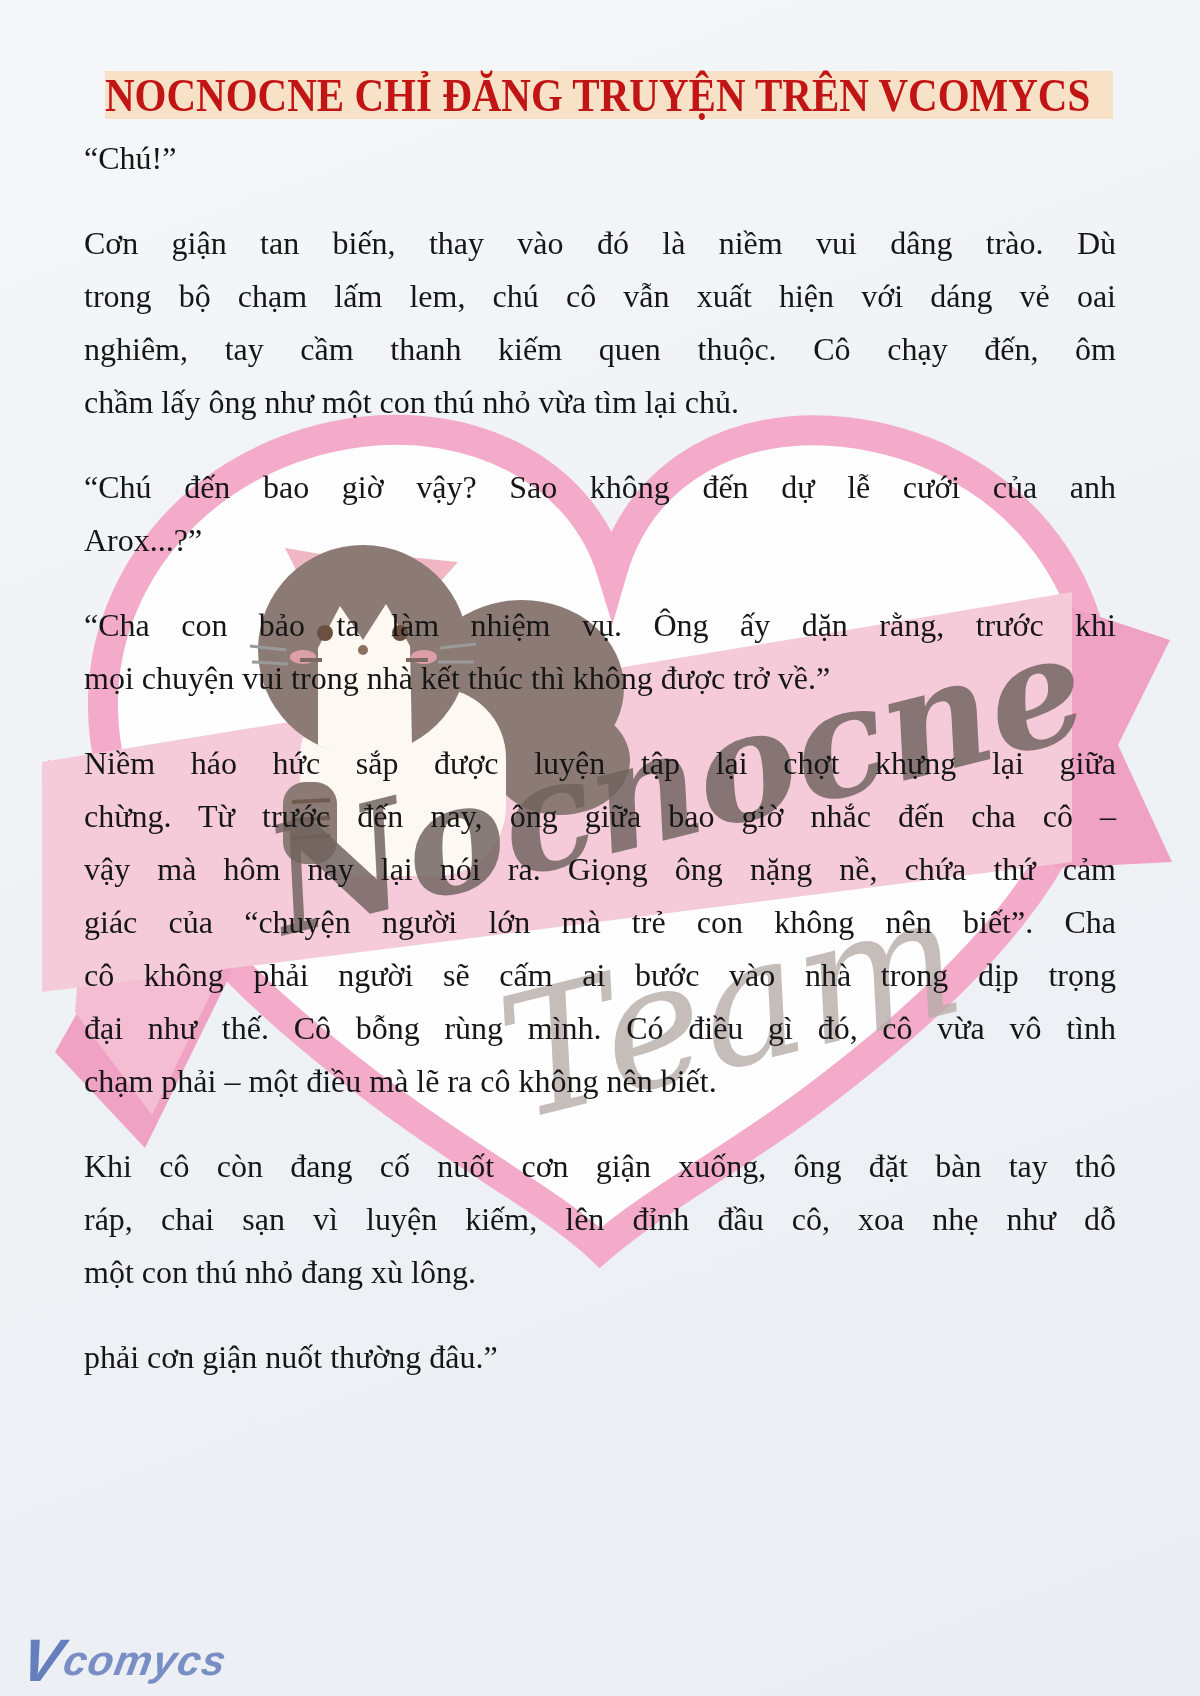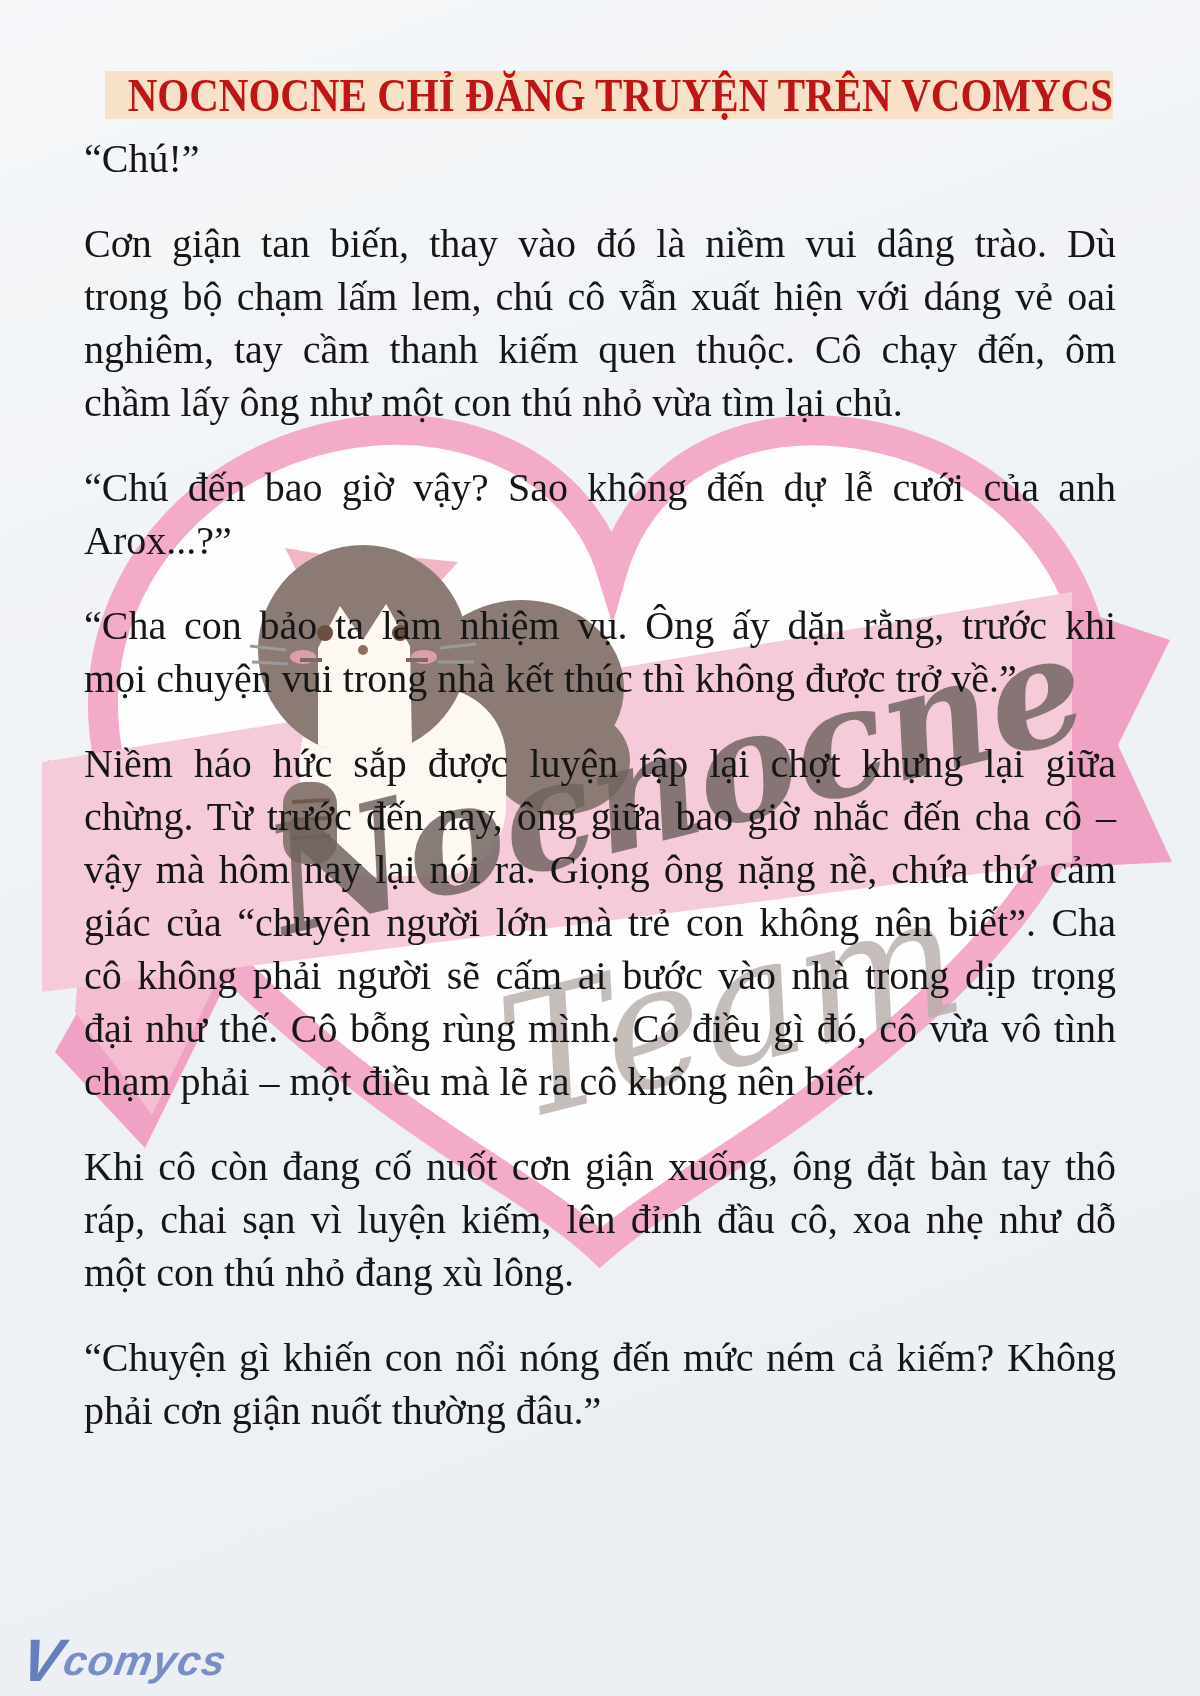--- a/index.html
+++ b/index.html
@@ -16,7 +16,7 @@
   
   .header-band{
     position:absolute;left:105px;top:71px;width:1008px;height:48px;z-index:2;
-    background:#f8e2c7;display:flex;align-items:center;justify-content:flex-end;
+    background:#f8e2c7;display:flex;align-items:center;justify-content:flex-start;
   }
   .header-band span{
     font-weight:bold;font-size:41px;color:#c11414;white-space:nowrap;

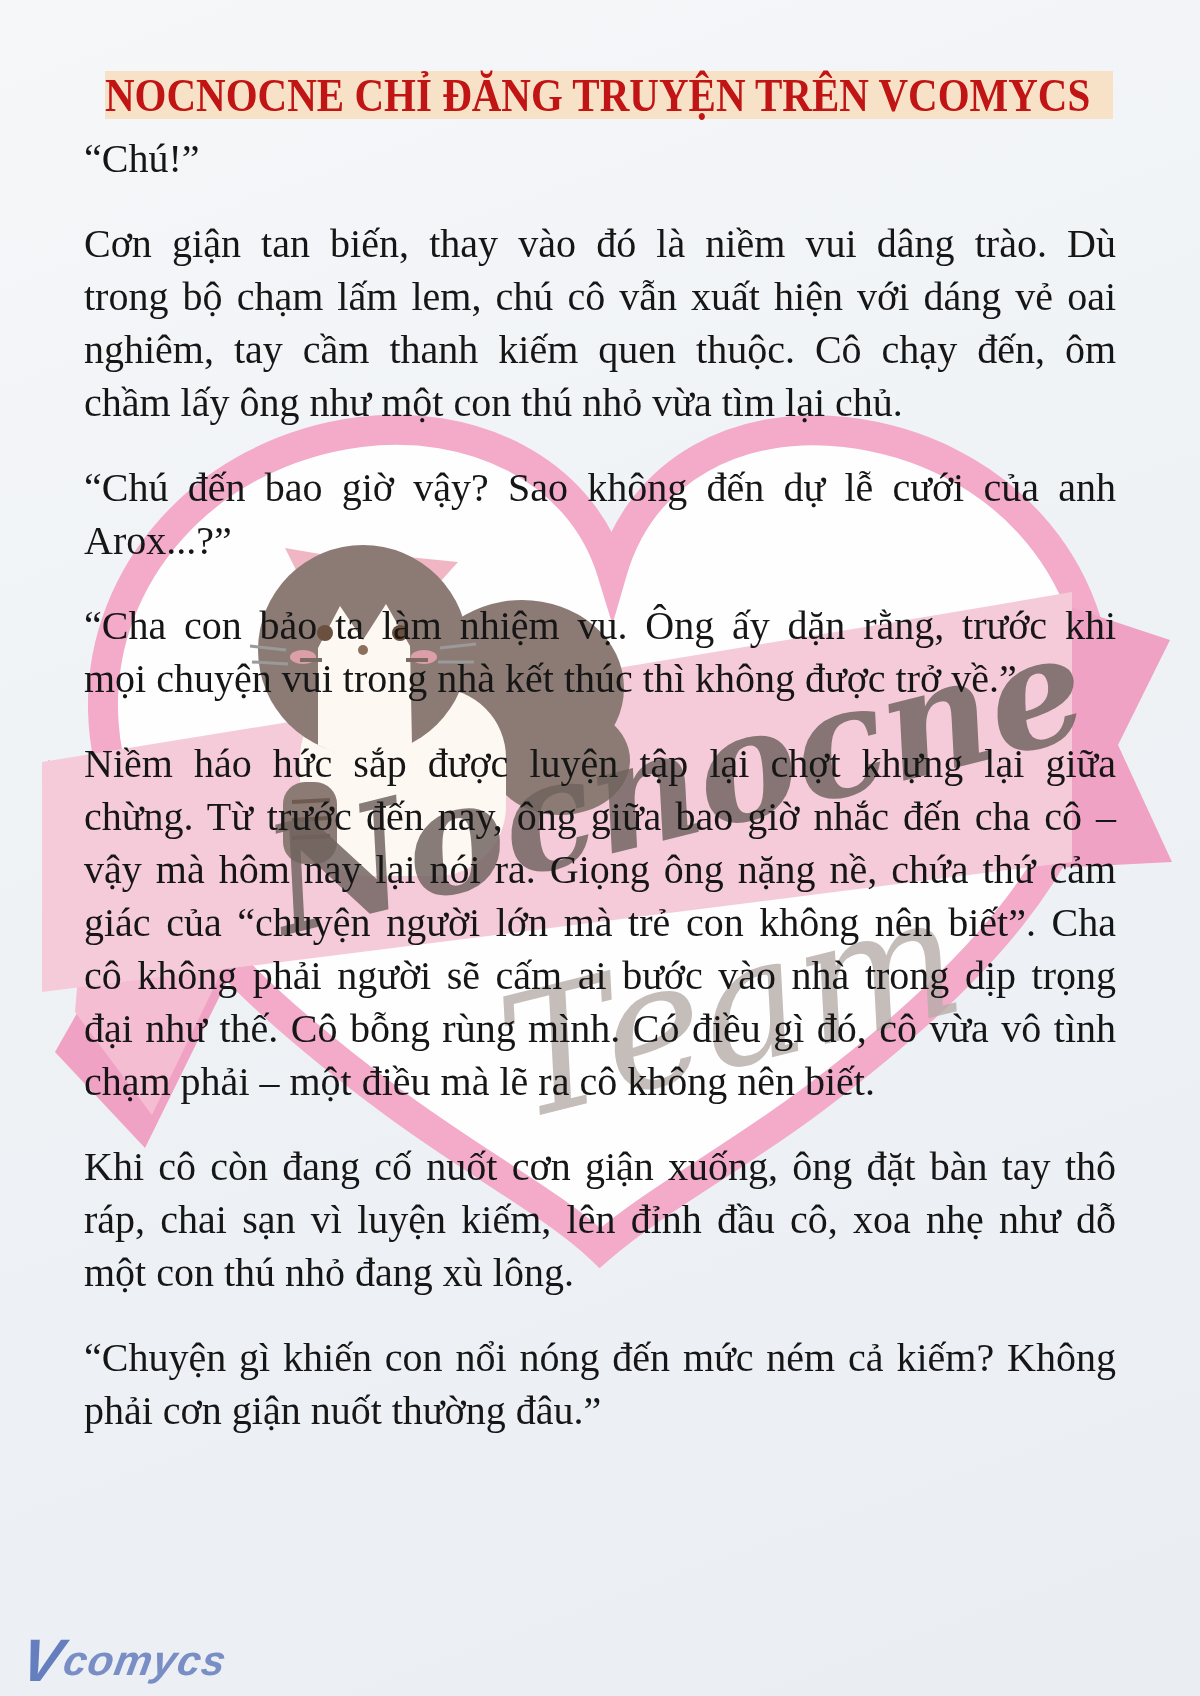--- a/index.html
+++ b/index.html
@@ -25,7 +25,7 @@
   
   .body-text{
     position:absolute;left:84px;top:132px;width:1032px;z-index:2;
-    font-size:40px;line-height:53px;color:#161616;
+    font-size:32px;line-height:53px;color:#161616;
   }
   .para{margin:0 0 32px 0;}
   .line{text-align:justify;text-align-last:justify;}

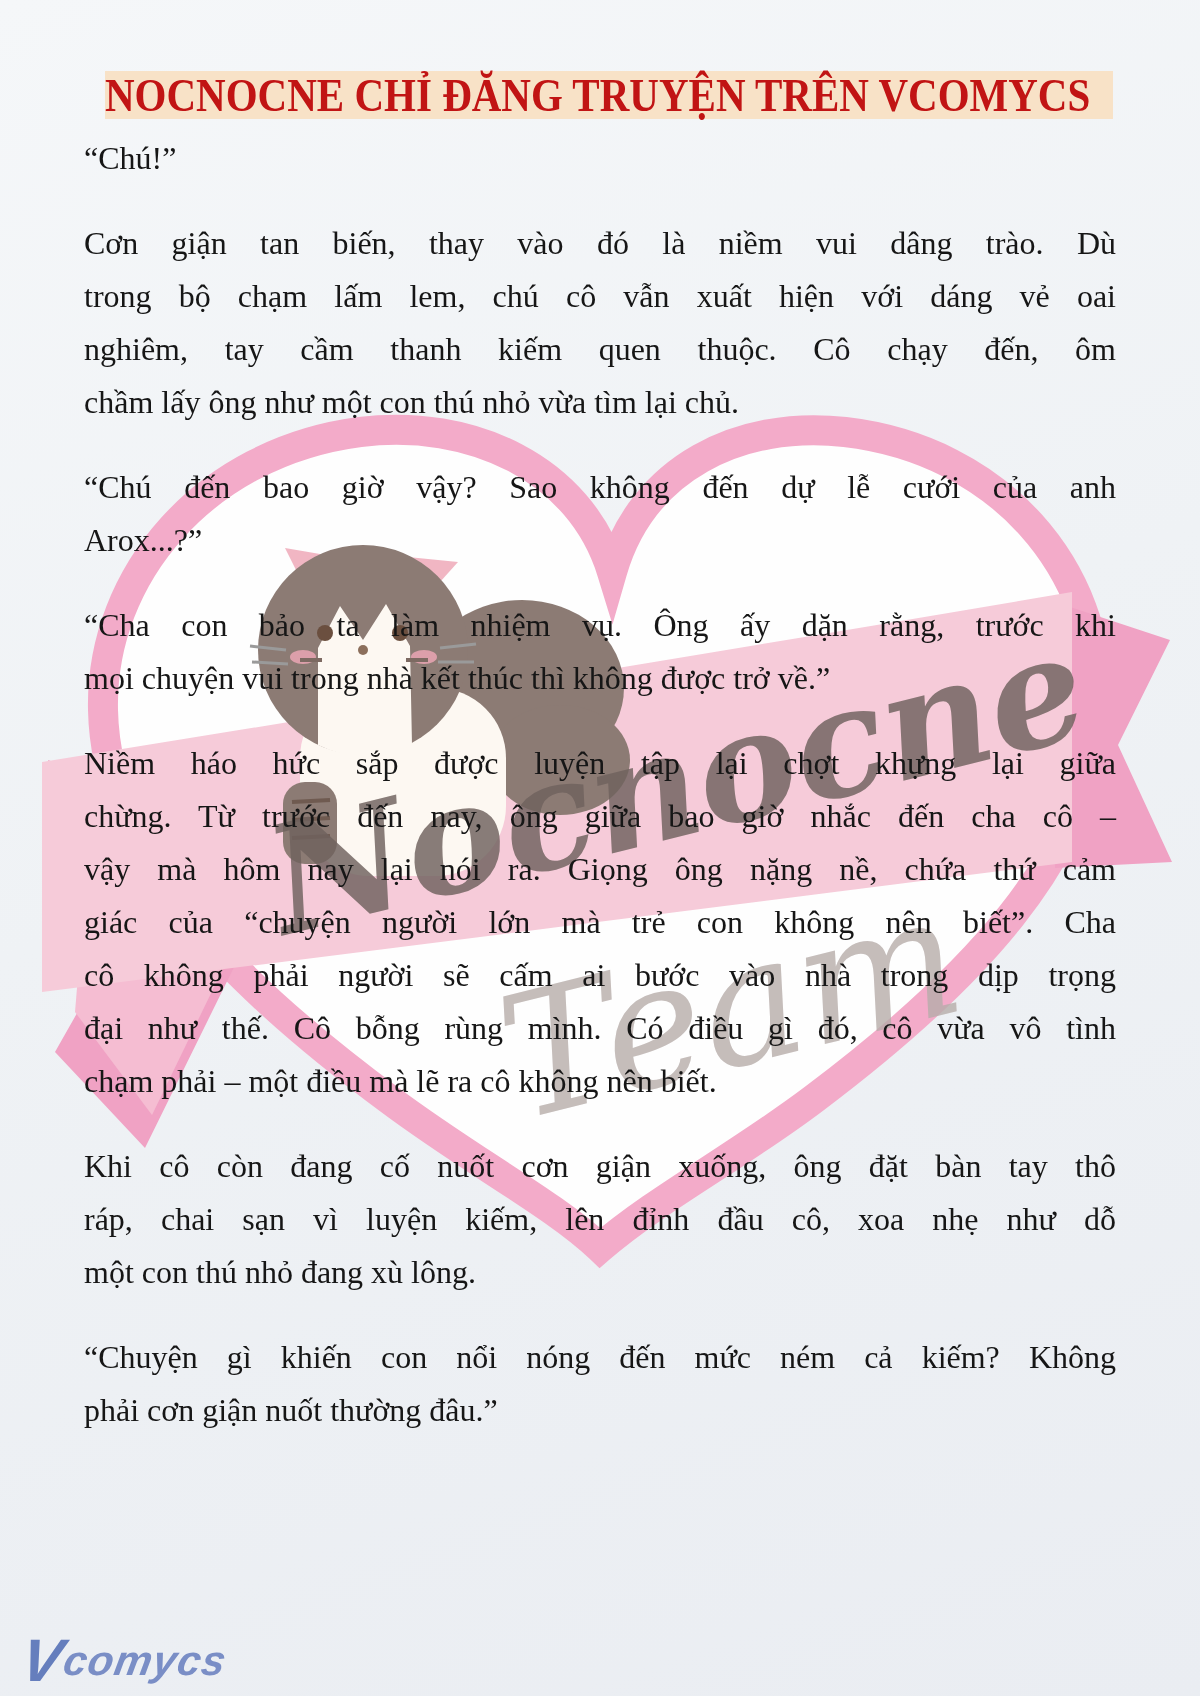--- a/index.html
+++ b/index.html
@@ -126,7 +126,6 @@
         <div class="line last">một con thú nhỏ đang xù lông.</div>
       </div>
       <div class="para">
-        <div class="line">“Chuyện gì khiến con nổi nóng đến mức ném cả kiếm? Không</div>
         <div class="line last">phải cơn giận nuốt thường đâu.”</div>
       </div>
     </div>

